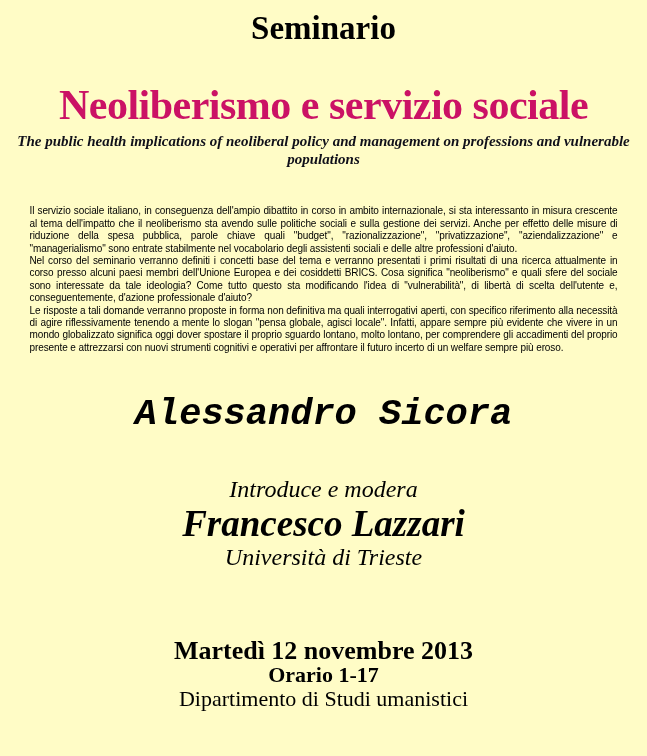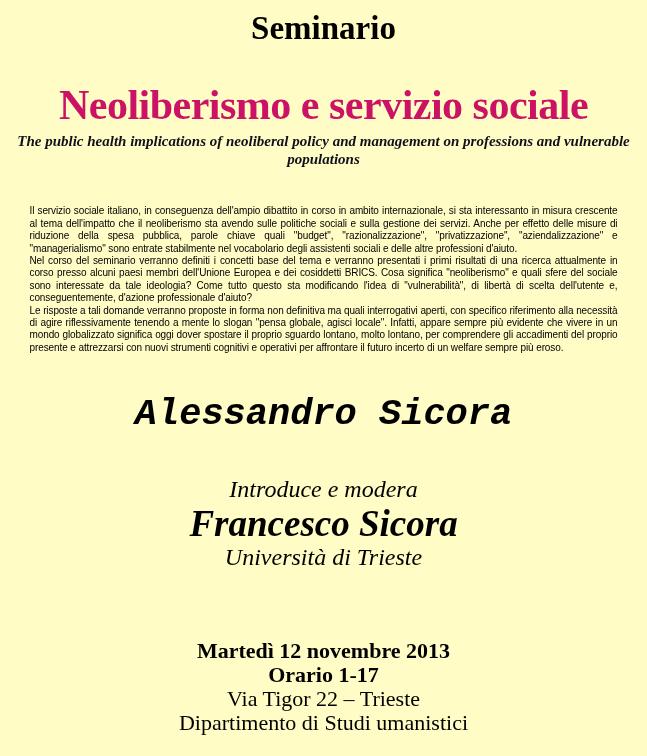--- a/index.html
+++ b/index.html
@@ -126,7 +126,7 @@
 
   <div class="moderator-intro">Introduce e modera</div>
 
-  <div class="moderator-name">Francesco Sicora</div>
+  <div class="moderator-name">Francesco Lazzari</div>
 
   <div class="moderator-affiliation">Università di Trieste</div>
 

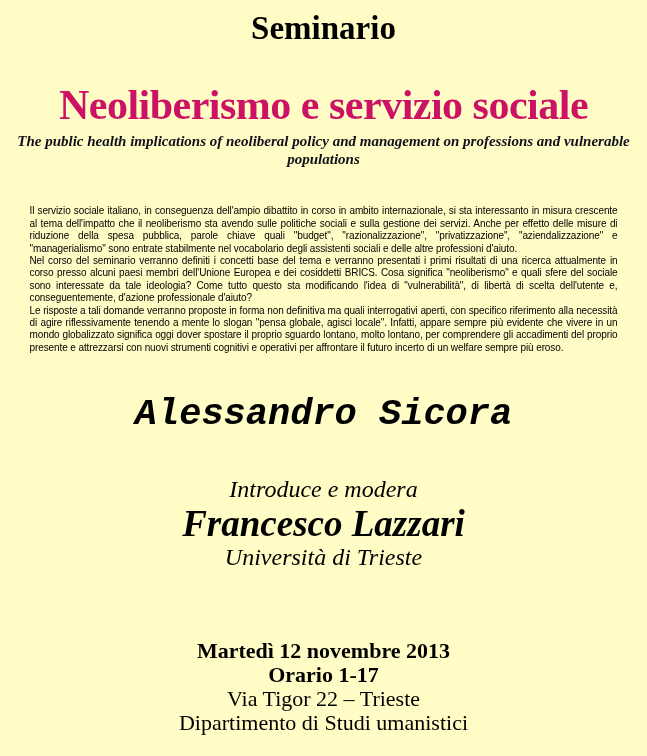--- a/index.html
+++ b/index.html
@@ -89,7 +89,7 @@
   }
   .event-date {
     margin-top: 68px;
-    font-size: 22px;
+    font-size: 26px;
     line-height: 24px;
     font-weight: bold;
   }

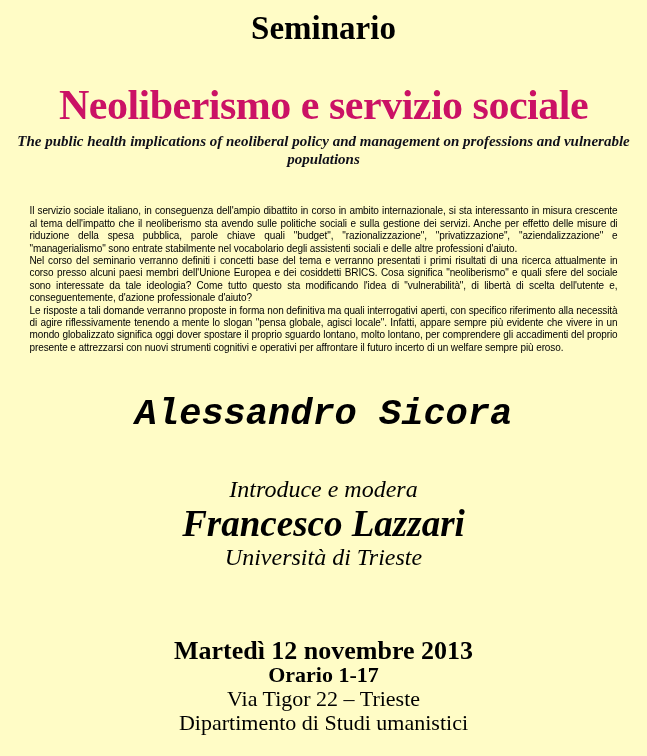--- a/index.html
+++ b/index.html
@@ -134,7 +134,6 @@
 
   <div class="event-time">Orario 1-17</div>
 
-  <div class="event-address">Via Tigor 22 – Trieste</div>
 
   <div class="event-department">Dipartimento di Studi umanistici</div>
 

